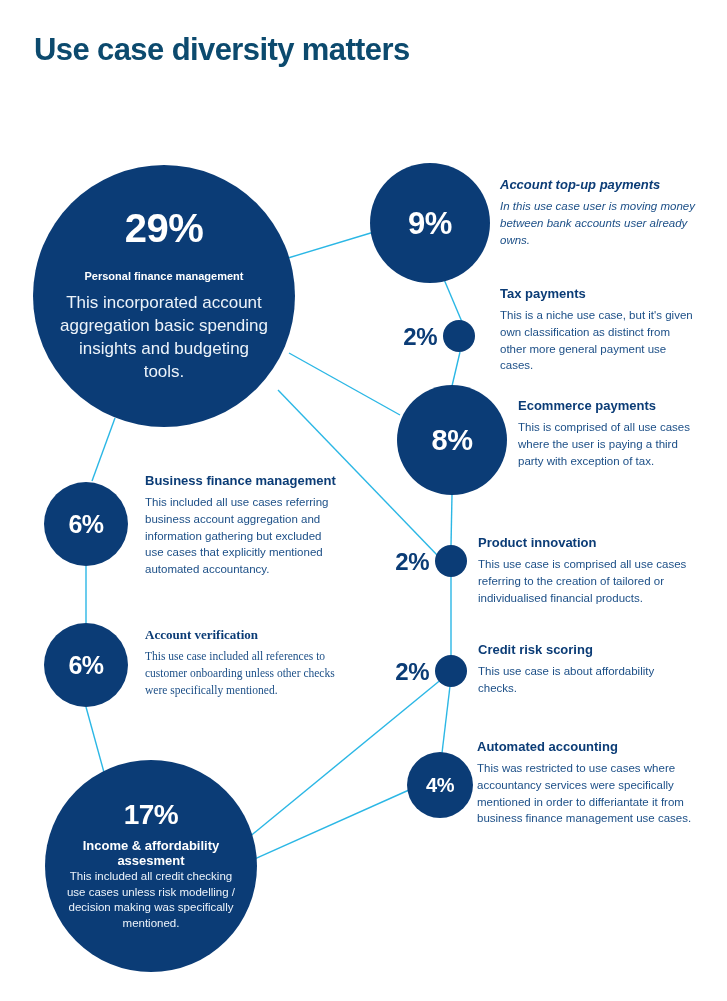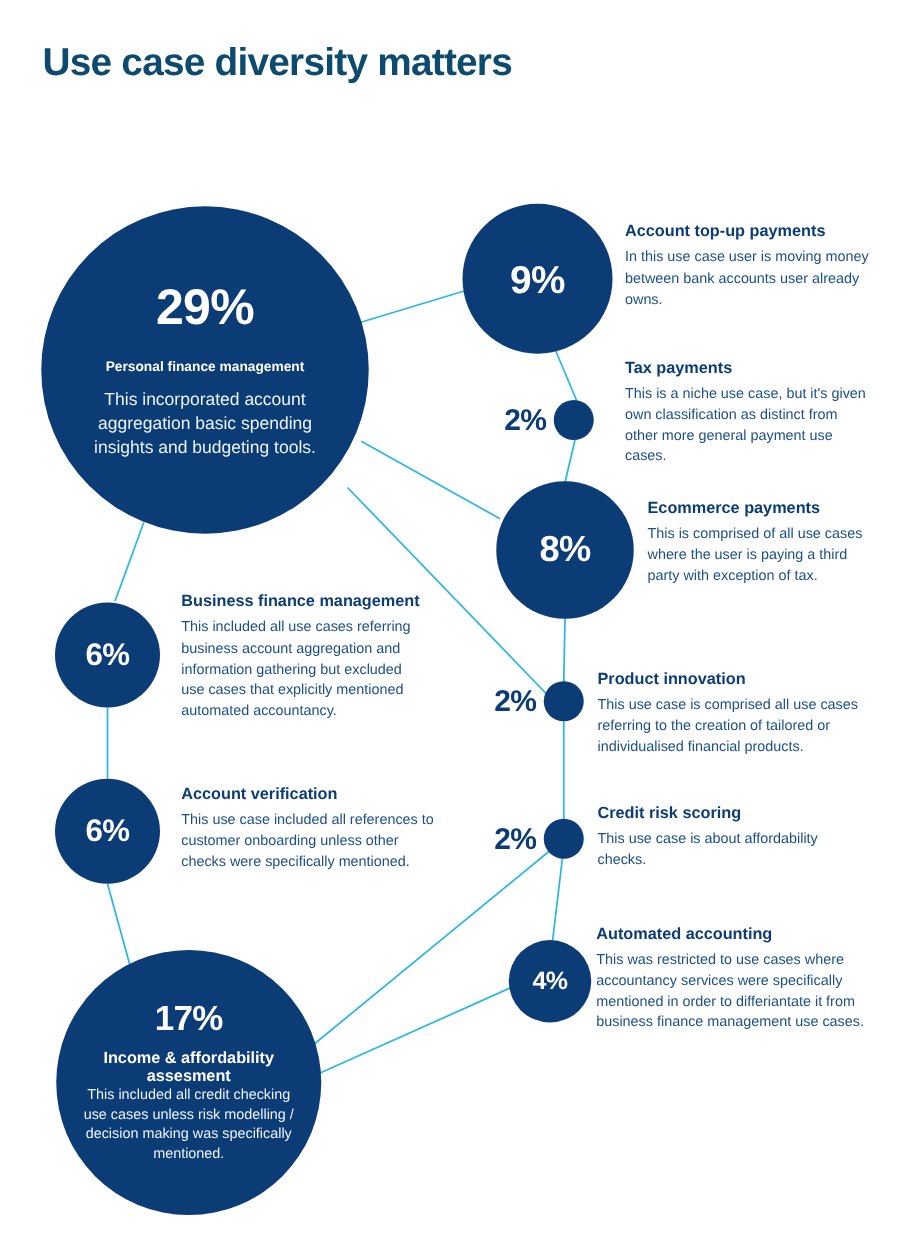--- a/index.html
+++ b/index.html
@@ -129,7 +129,7 @@
     color: #1c4f87;
     line-height: 1.45;
   }
-  #label-topup   { left: 500px; top: 177px; width: 200px; }
+  #label-topup   { left: 500px; top: 177px; width: 200px; font-style: italic; }
   #label-tax     { left: 500px; top: 286px; width: 196px; }
   #label-ecom    { left: 518px; top: 398px; width: 180px; }
   #label-prod    { left: 478px; top: 535px; width: 215px; }

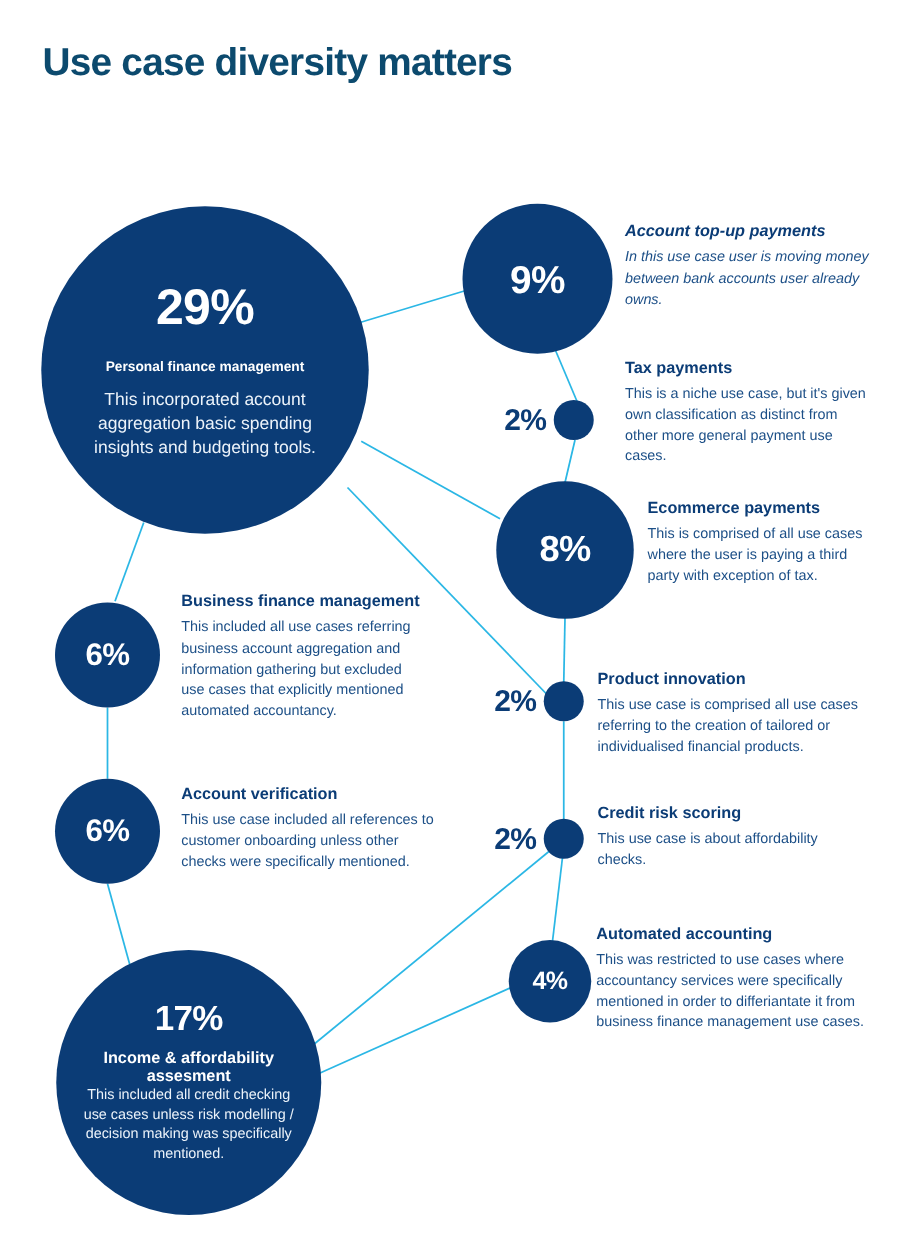--- a/index.html
+++ b/index.html
@@ -66,7 +66,7 @@
   }
   #node-pfm .pct { font-size: 40px; margin-bottom: 22px; }
   #node-pfm .node-title { font-size: 11px; margin-bottom: 9px; }
-  #node-pfm .node-desc { font-size: 14px; }
+  #node-pfm .node-desc { font-size: 17px; }
 
   
   #node-income {

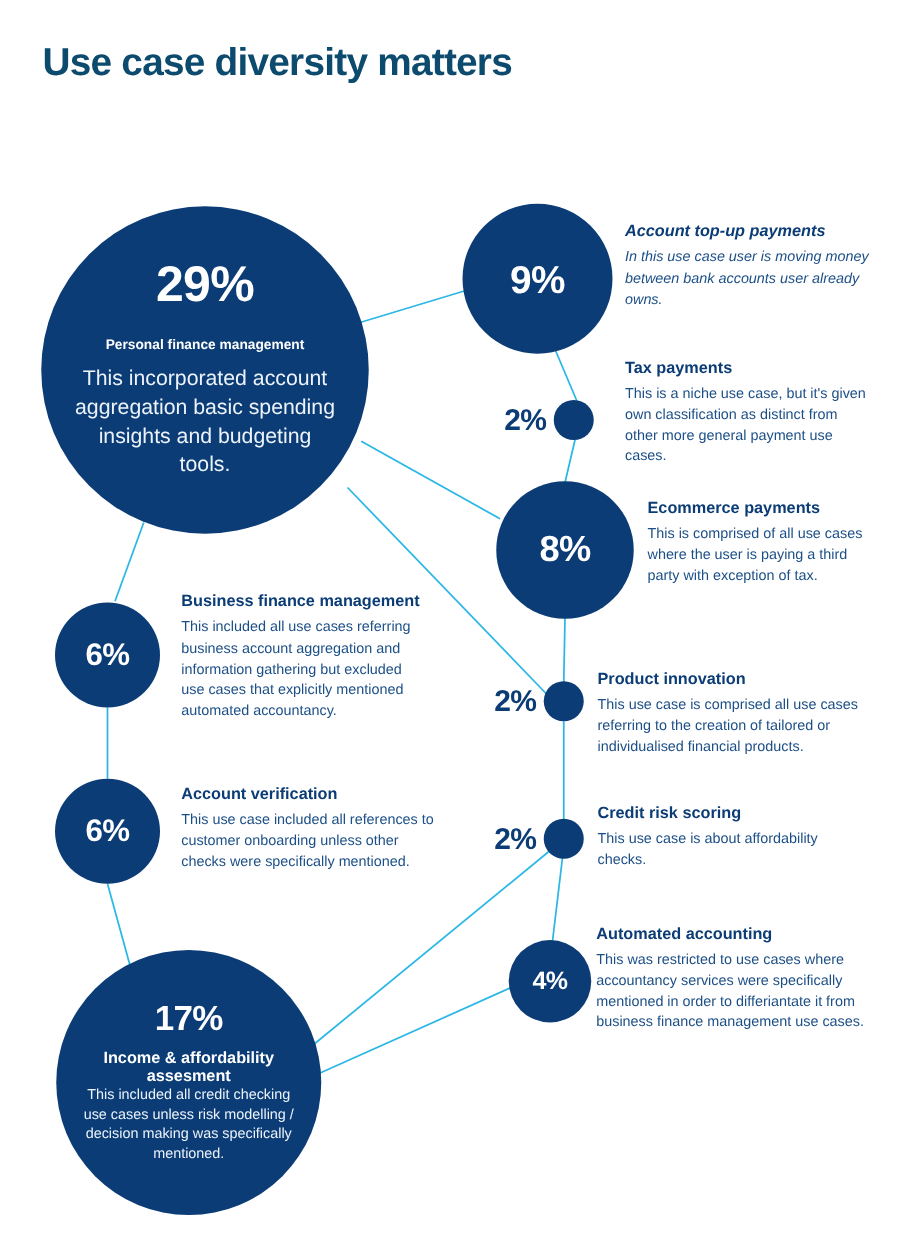--- a/index.html
+++ b/index.html
@@ -136,7 +136,7 @@
   #label-credit  { left: 478px; top: 642px; width: 200px; }
   #label-autoacc { left: 477px; top: 739px; width: 230px; }
   #label-bfm     { left: 145px; top: 473px; width: 195px; }
-  #label-acctver { left: 145px; top: 627px; width: 205px; }
+  #label-acctver { left: 145px; top: 627px; width: 205px; font-family: Liberation Serif, serif; }
 </style>
 </head>
 <body>

